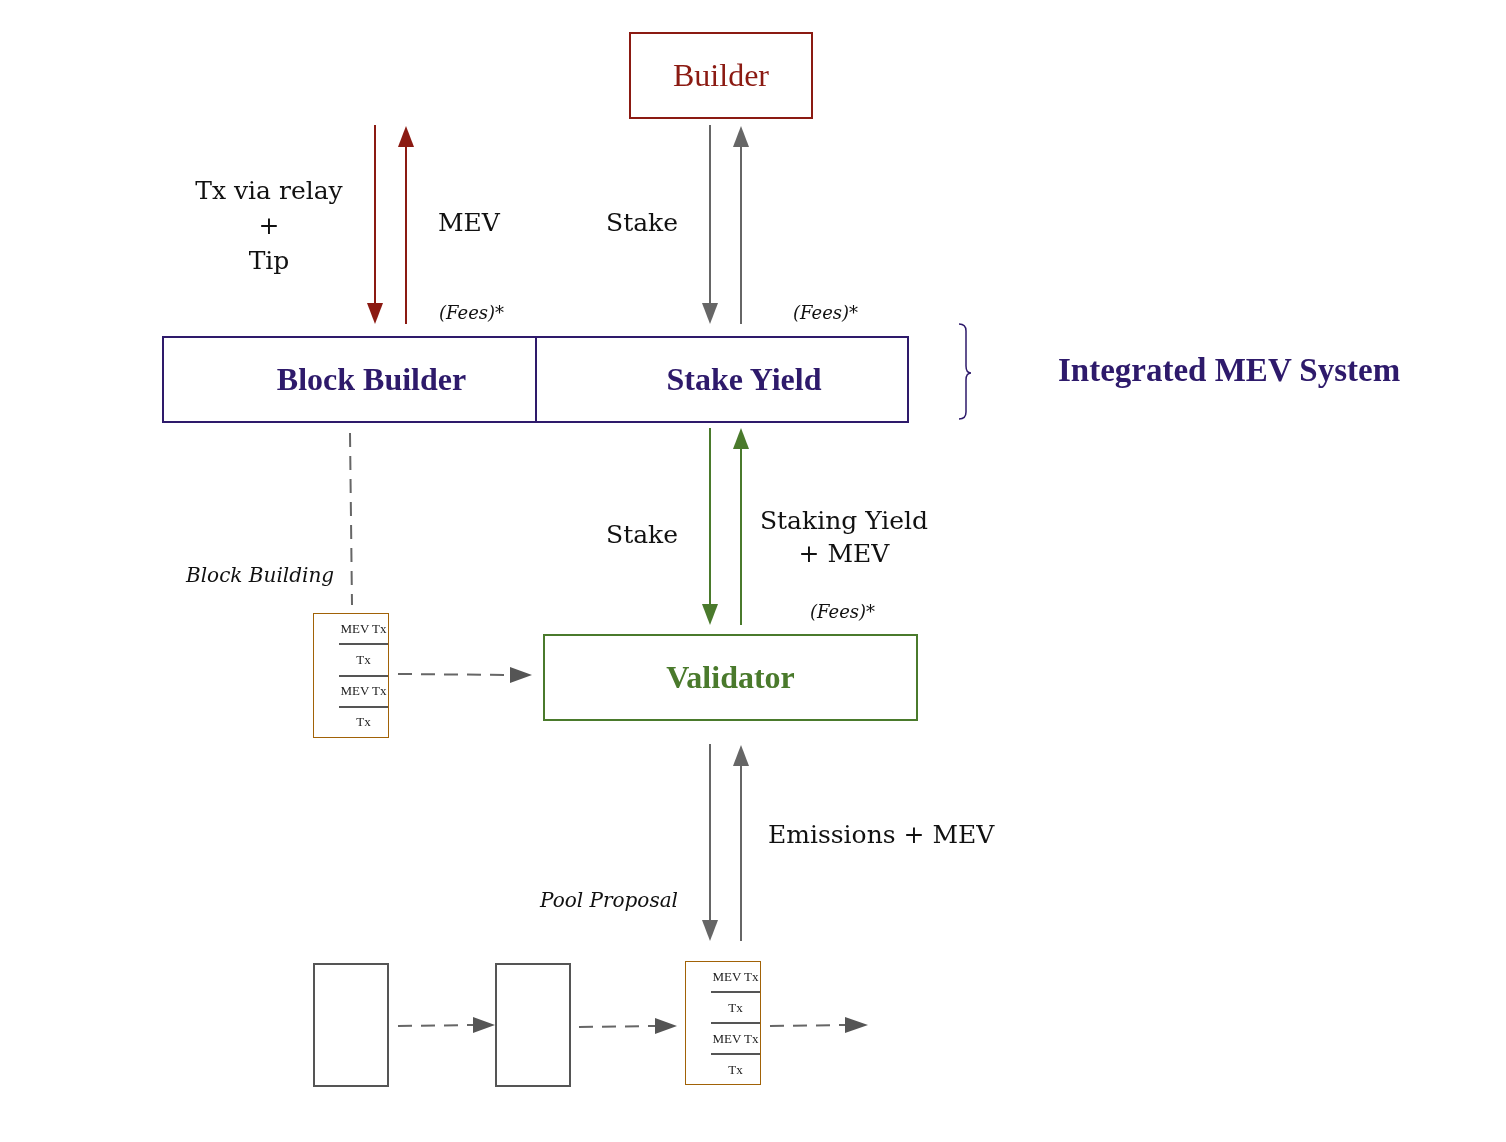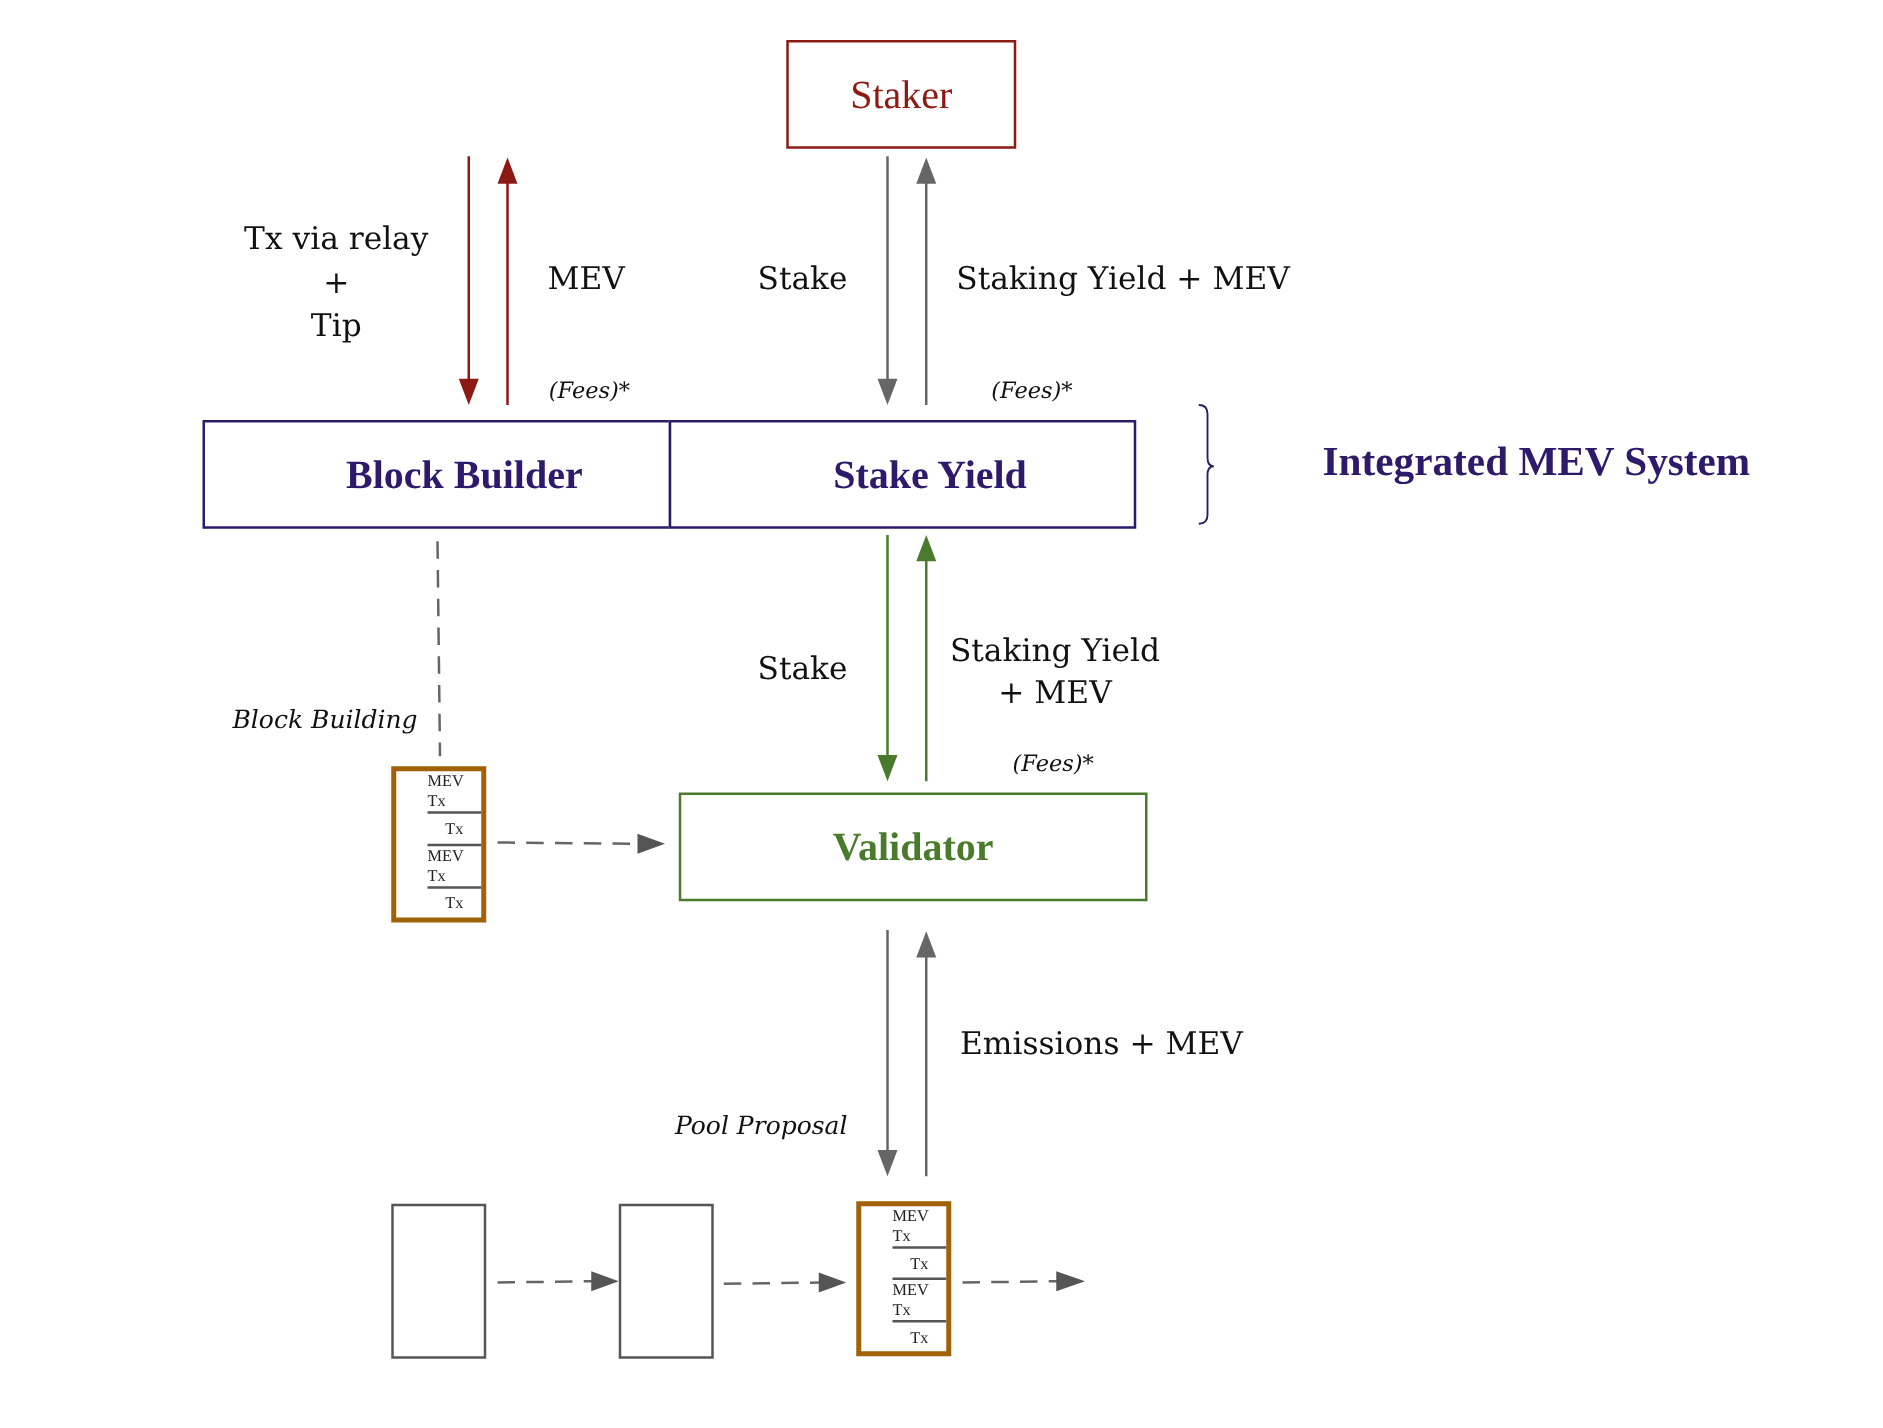--- a/index.html
+++ b/index.html
@@ -95,7 +95,7 @@
   </svg>
 
   <div class="box box-red" style="left:629px;top:32px;width:184px;height:87px;">
-    <span class="title-reg">Staker</span>
+    <span class="title-reg">Builder</span>
   </div>
 
   <div class="box box-purple" style="left:162px;top:336px;width:375px;height:87px;">

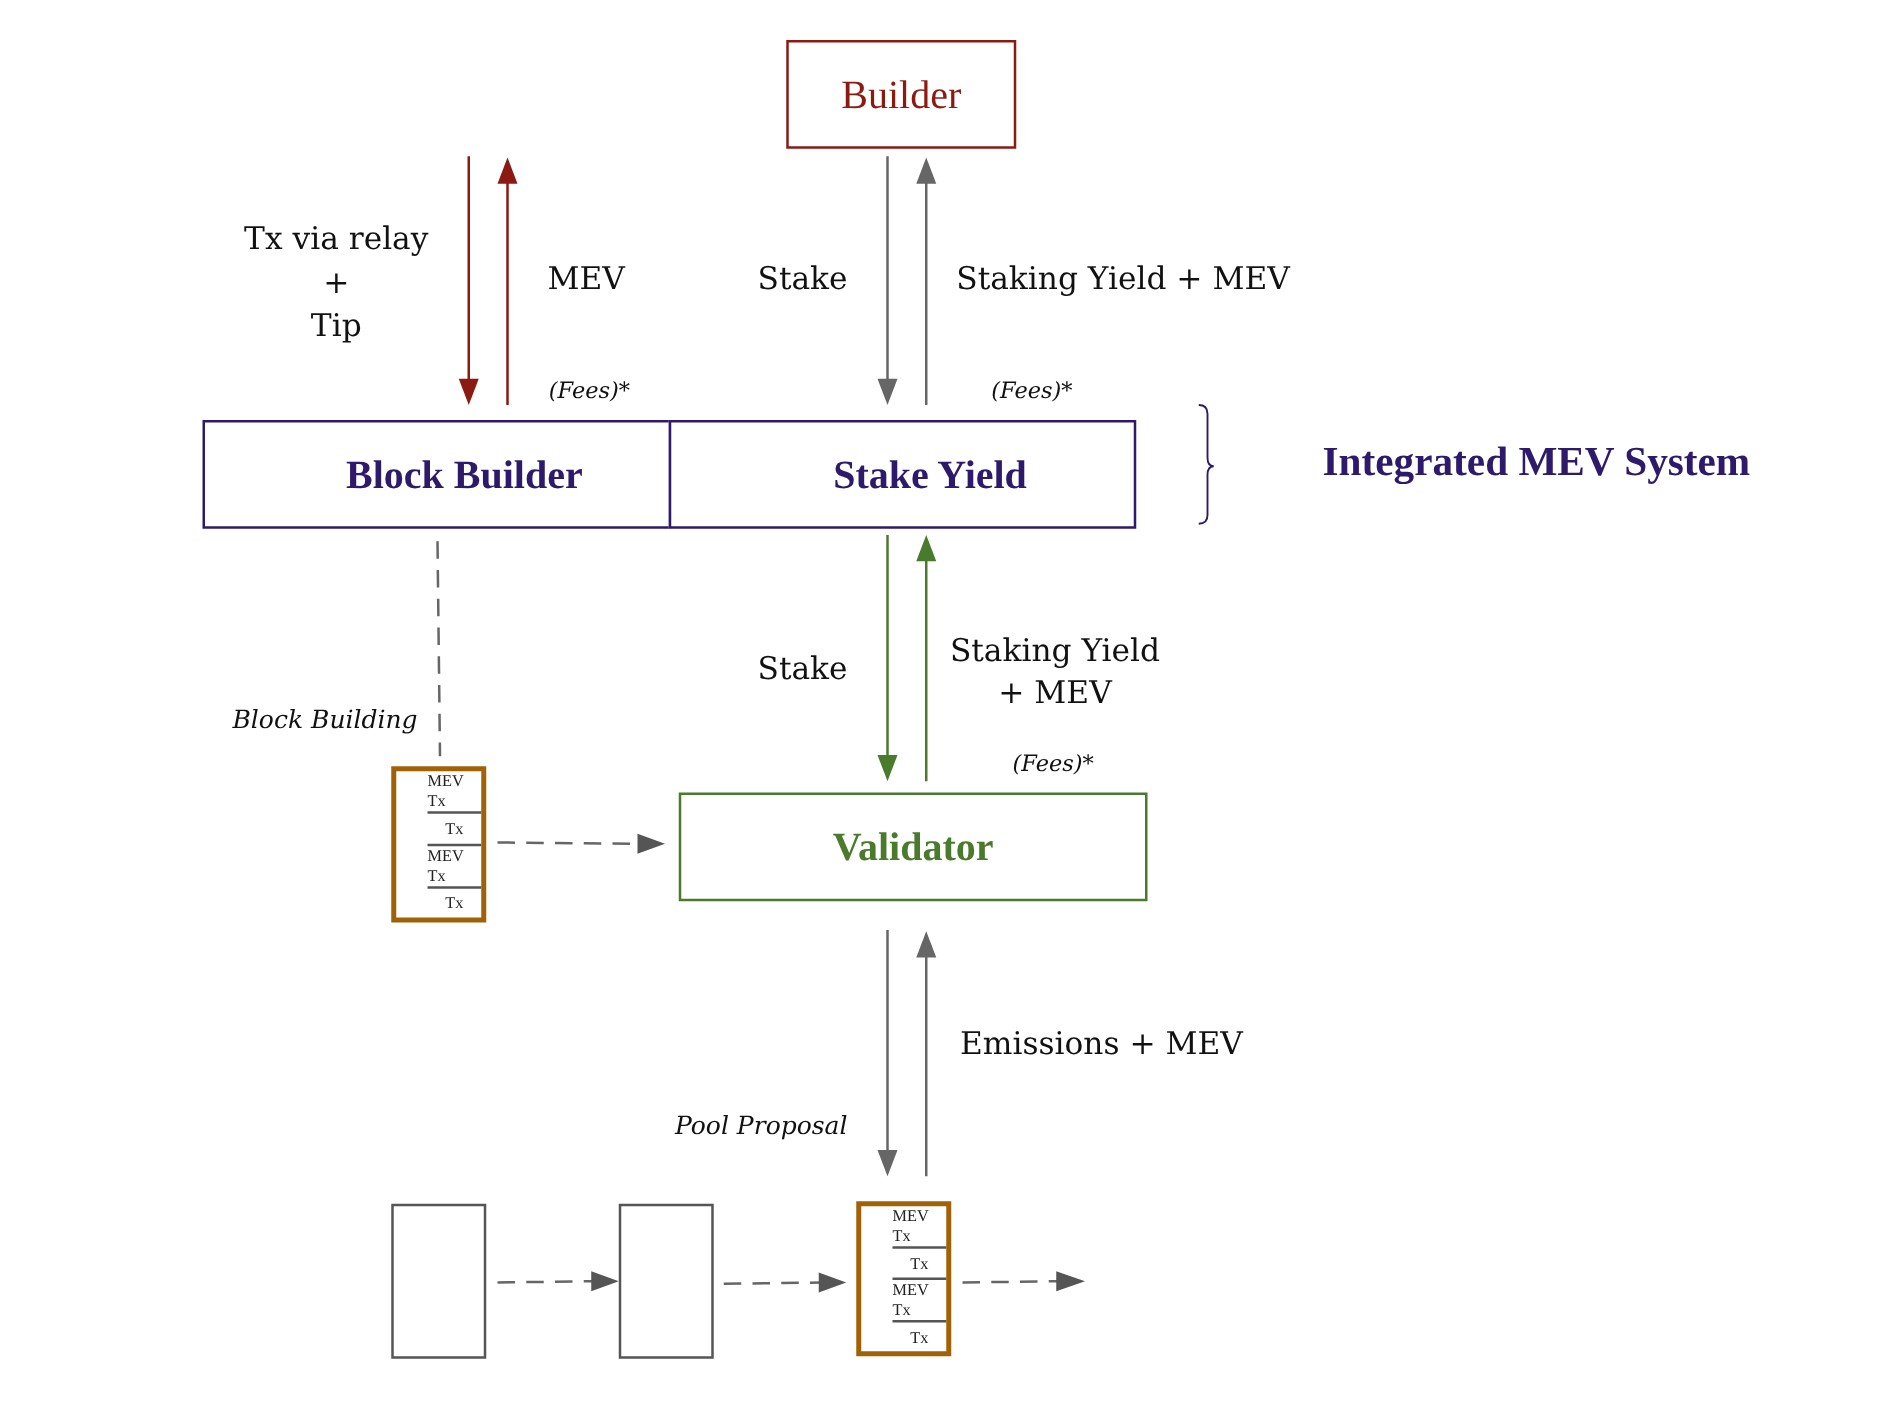--- a/index.html
+++ b/index.html
@@ -120,7 +120,6 @@
   <div class="abs fees" style="left:439px;top:302px;">(Fees)*</div>
 
   <div class="abs label" style="left:606px;top:205px;">Stake</div>
-  <div class="abs label" style="left:765px;top:205px;">Staking Yield + MEV</div>
   <div class="abs fees" style="left:793px;top:302px;">(Fees)*</div>
 
   <div class="abs label" style="left:606px;top:517px;">Stake</div>

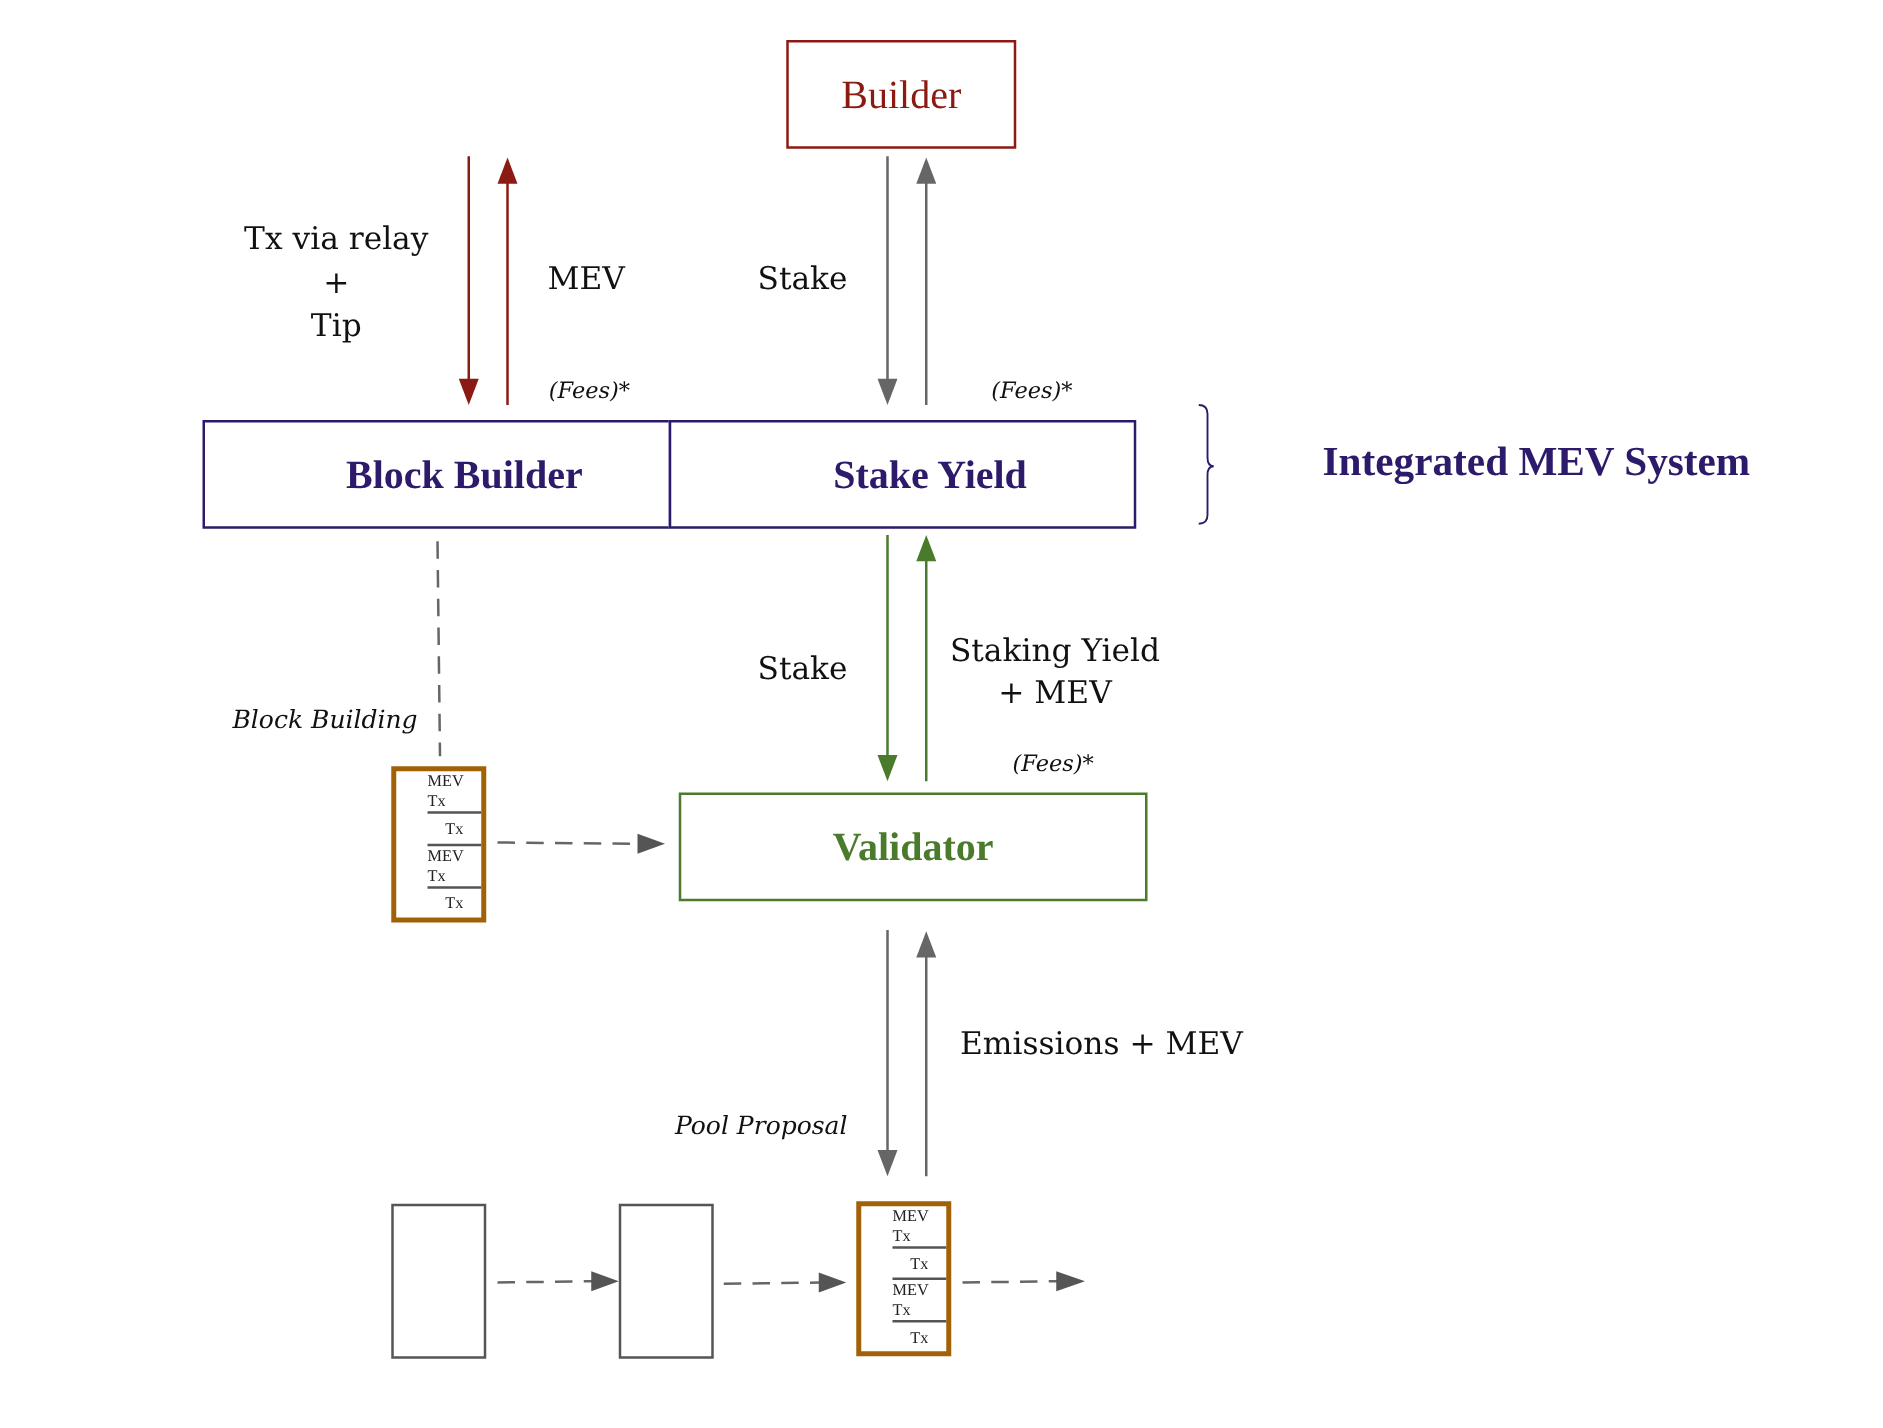--- a/index.html
+++ b/index.html
@@ -17,7 +17,7 @@
     .label-it { font-family: "DejaVu Serif", serif; font-style: italic; font-size: 20px; color: #111; white-space: nowrap; }
     .fees { font-family: "DejaVu Serif", serif; font-style: italic; font-size: 18px; color: #111; white-space: nowrap; }
     .integrated { font-family: "Liberation Serif", serif; font-weight: bold; font-size: 33px; color: #2e1a6b; white-space: nowrap; }
-    .stack { position: absolute; box-sizing: border-box; border: 4px solid #a16207; background: #fff; display: flex; flex-direction: column; padding-left: 25px; }
+    .stack { position: absolute; box-sizing: border-box; border: 1px solid #a16207; background: #fff; display: flex; flex-direction: column; padding-left: 25px; }
     .stack-cell { flex: 1; display: flex; align-items: center; justify-content: center; border-bottom: 2px solid #555;
                   font-family: "Liberation Serif", serif; font-size: 13px; color: #222; }
     .stack-cell:last-child { border-bottom: none; }

